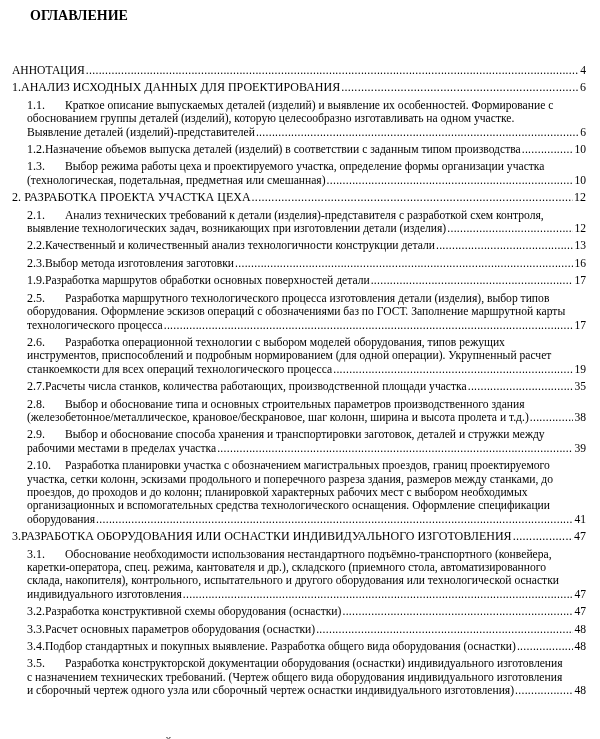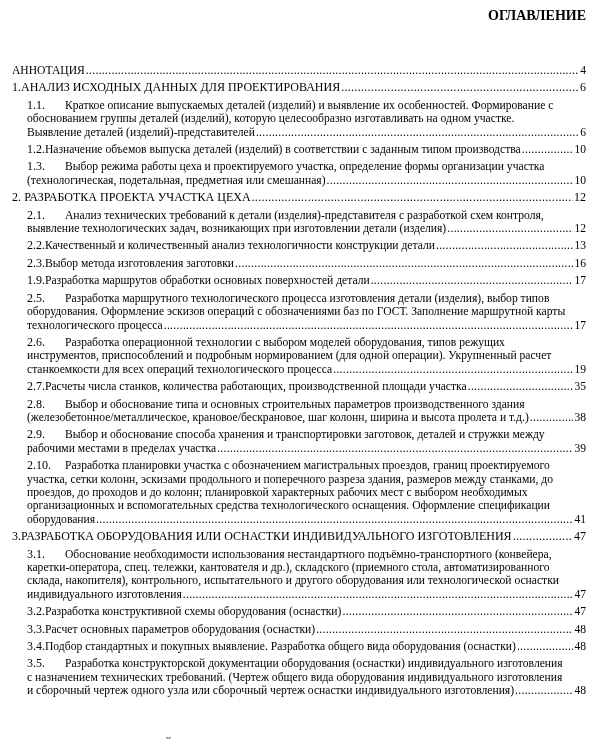--- a/index.html
+++ b/index.html
@@ -10,7 +10,7 @@
   }
   .page { position: relative; padding: 8px 14px 0 12px; }
   .title {
-    text-align: right; font-weight: bold; font-size: 14px;
+    text-align: left; font-weight: bold; font-size: 14px;
     line-height: 16px; margin: 0 0 1px 0; padding-left: 18px;
   }
   .entry { position: relative; }

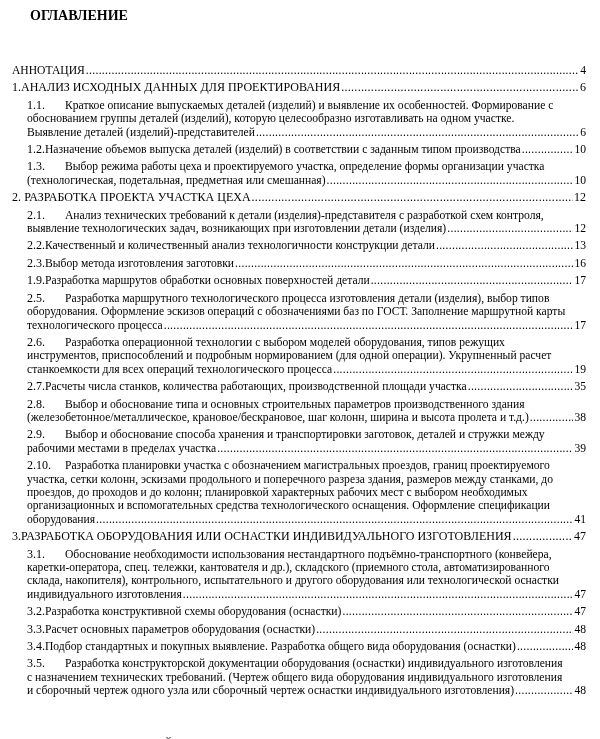--- a/index.html
+++ b/index.html
@@ -222,7 +222,7 @@
           <span>Обоснование необходимости использования нестандартного подъёмно-транспортного (конвейера,</span>
         </div>
         <div class="line">
-          <span>каретки-оператора, спец. тележки, кантователя и др.), складского (приемного стола, автоматизированного</span>
+          <span>каретки-оператора, спец. режима, кантователя и др.), складского (приемного стола, автоматизированного</span>
         </div>
         <div class="line">
           <span>склада, накопителя), контрольного, испытательного и другого оборудования или технологической оснастки</span>

